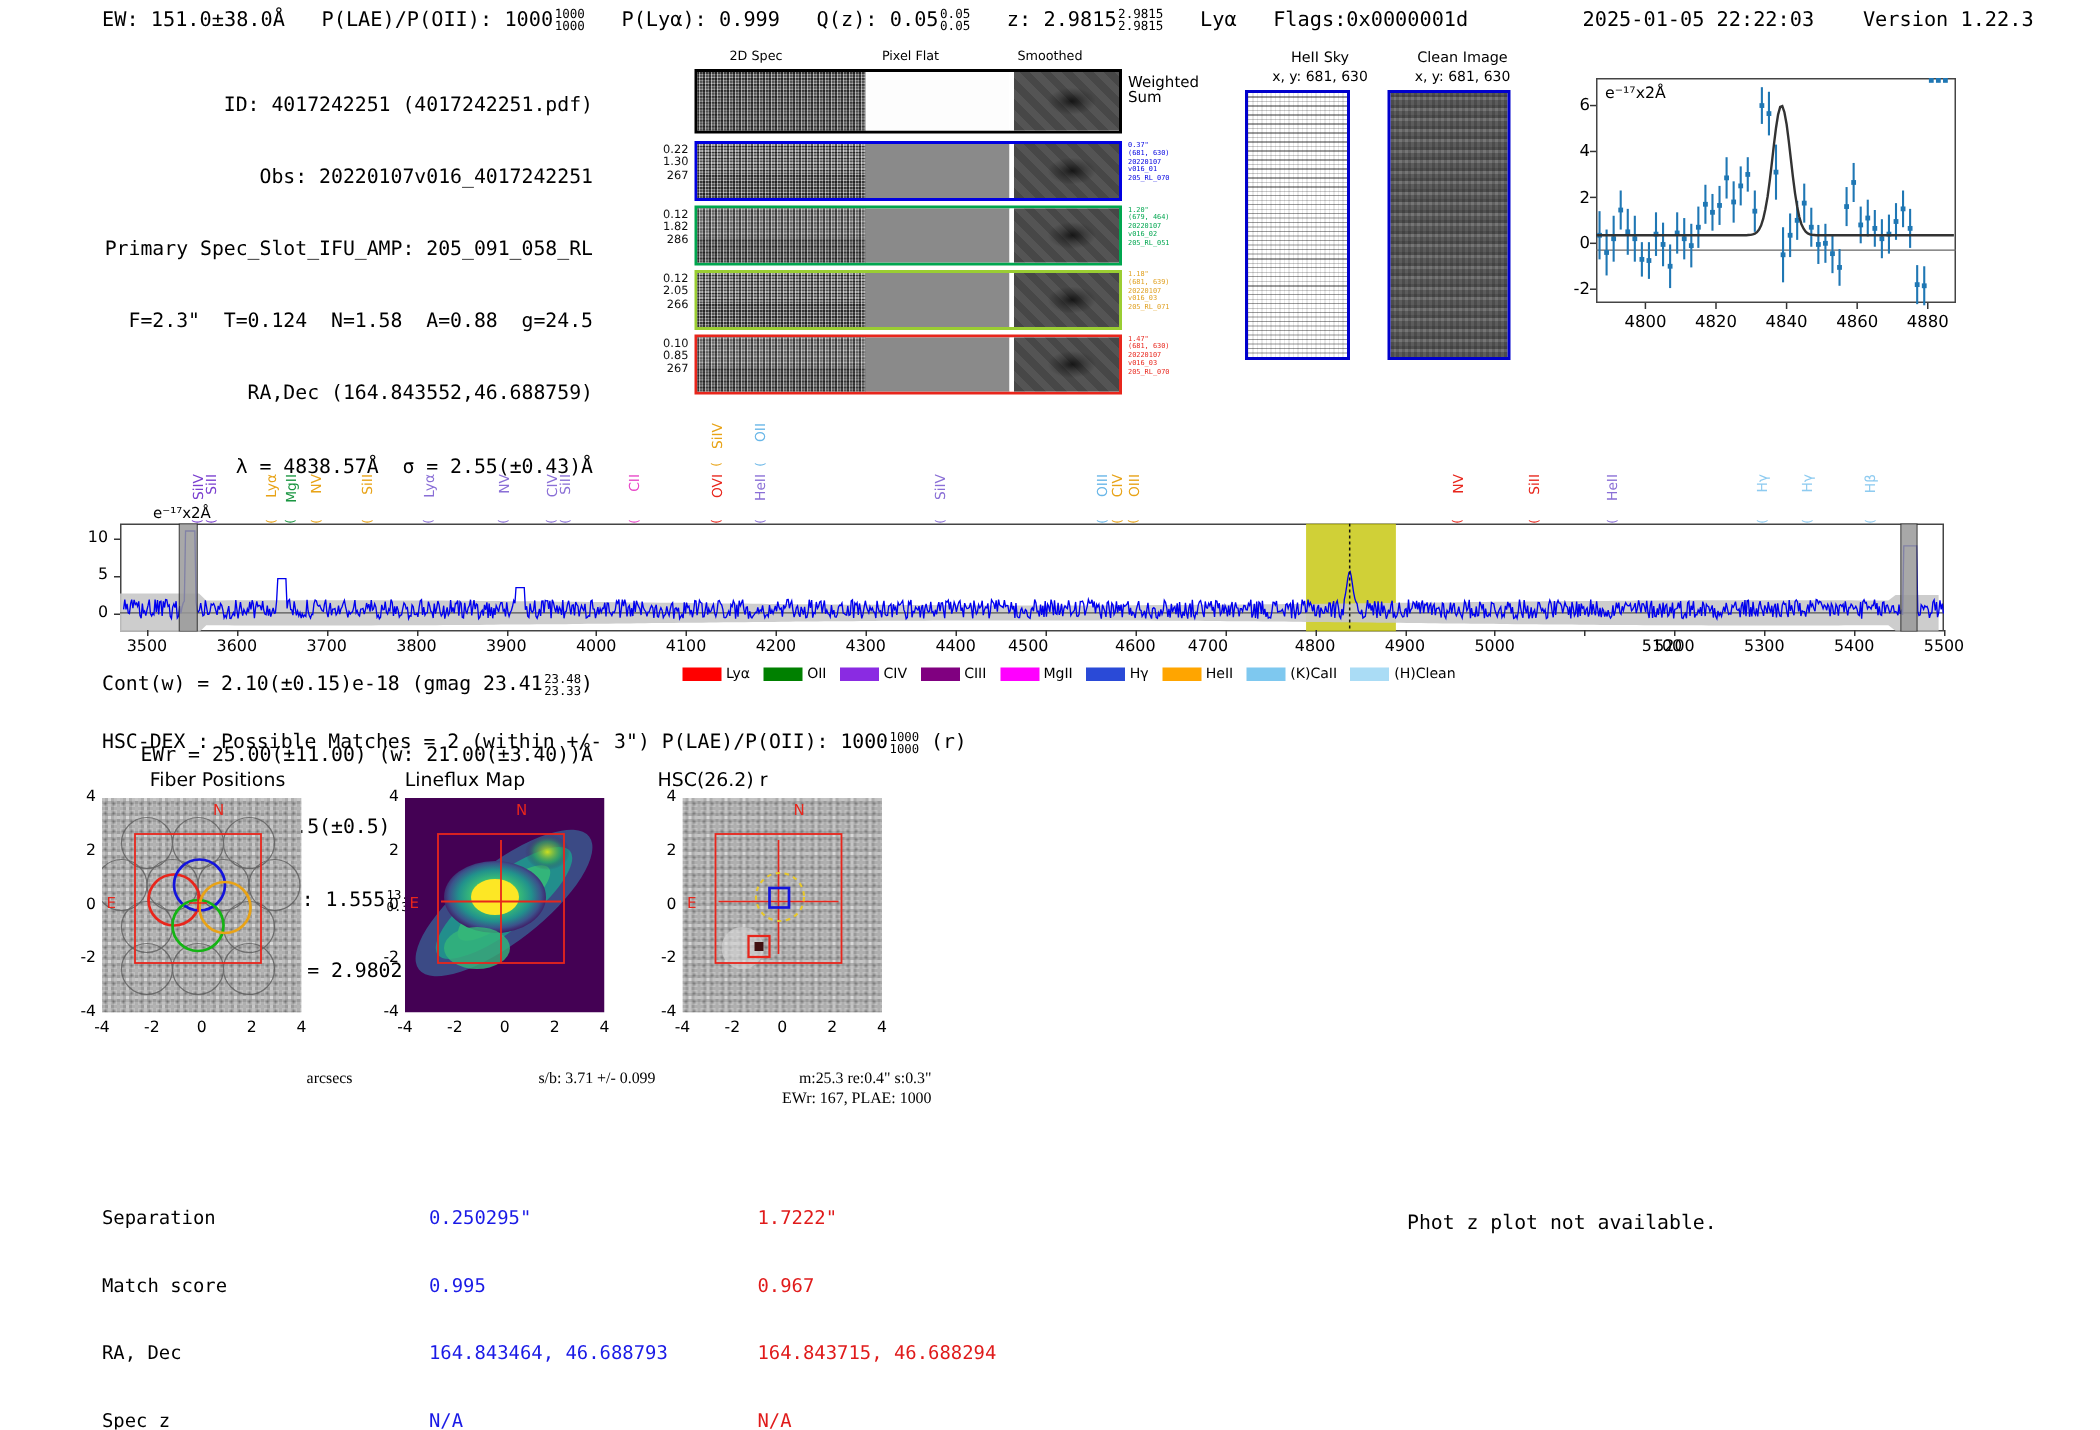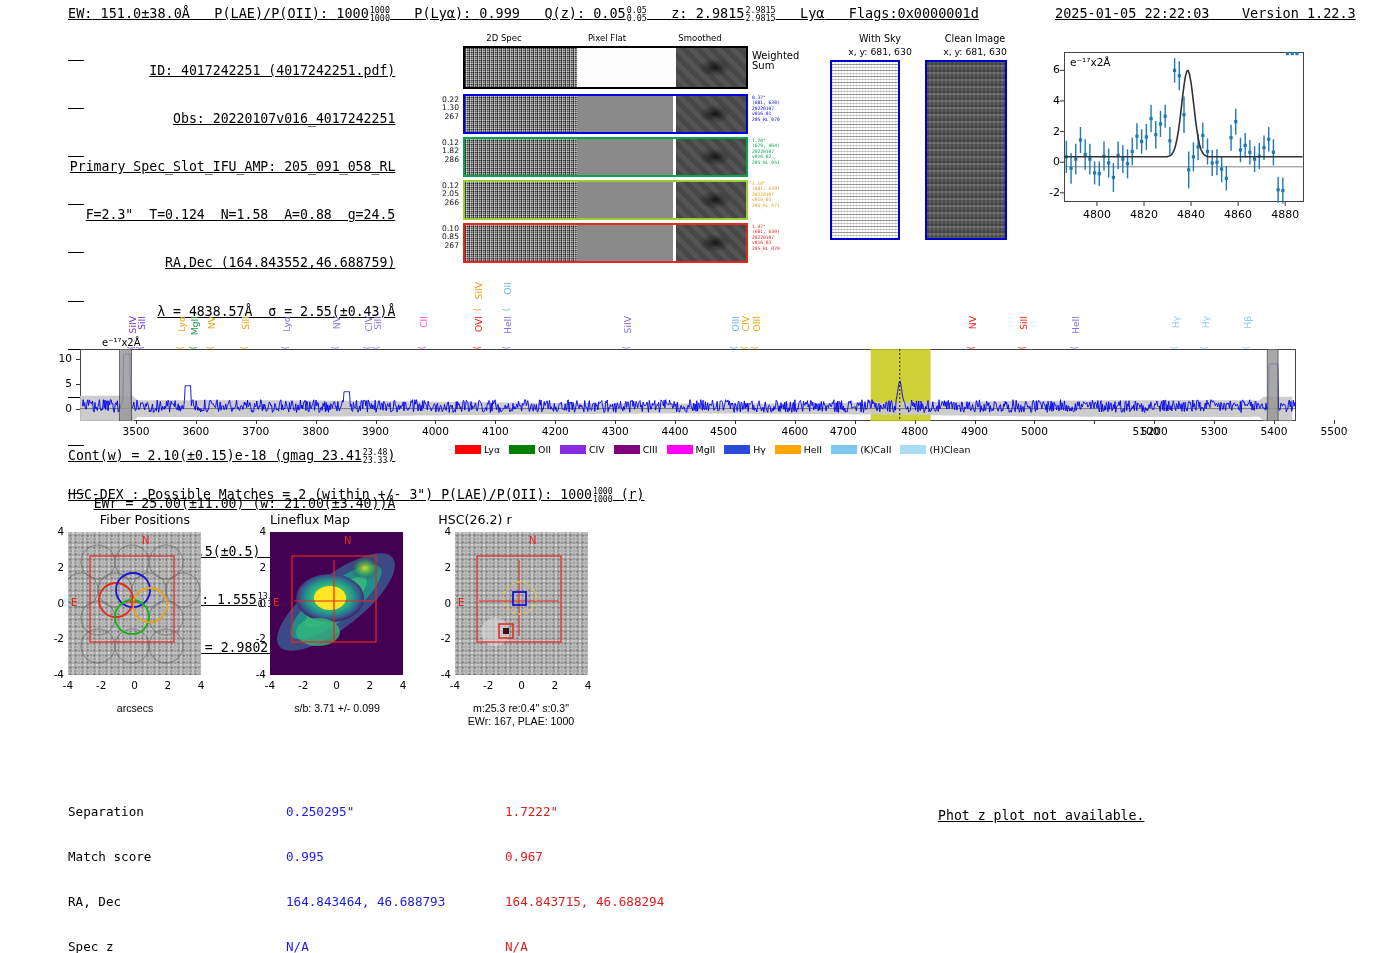--- a/index.html
+++ b/index.html
@@ -8,7 +8,7 @@
        font-family:"DejaVu Sans Mono","Liberation Mono",monospace;
        color:#000;overflow:hidden;}
   .abs{position:absolute;}
-  .mono{font-family:"DejaVu Sans Mono","Liberation Mono",monospace;text-decoration:underline;}
+  .mono{font-family:"DejaVu Sans Mono","Liberation Mono",monospace;}
   .sans{font-family:"DejaVu Sans","Liberation Sans",sans-serif;}
   .frac{display:inline-flex;flex-direction:column;vertical-align:middle;
         font-size:62%;line-height:1.0;margin-left:1px;}

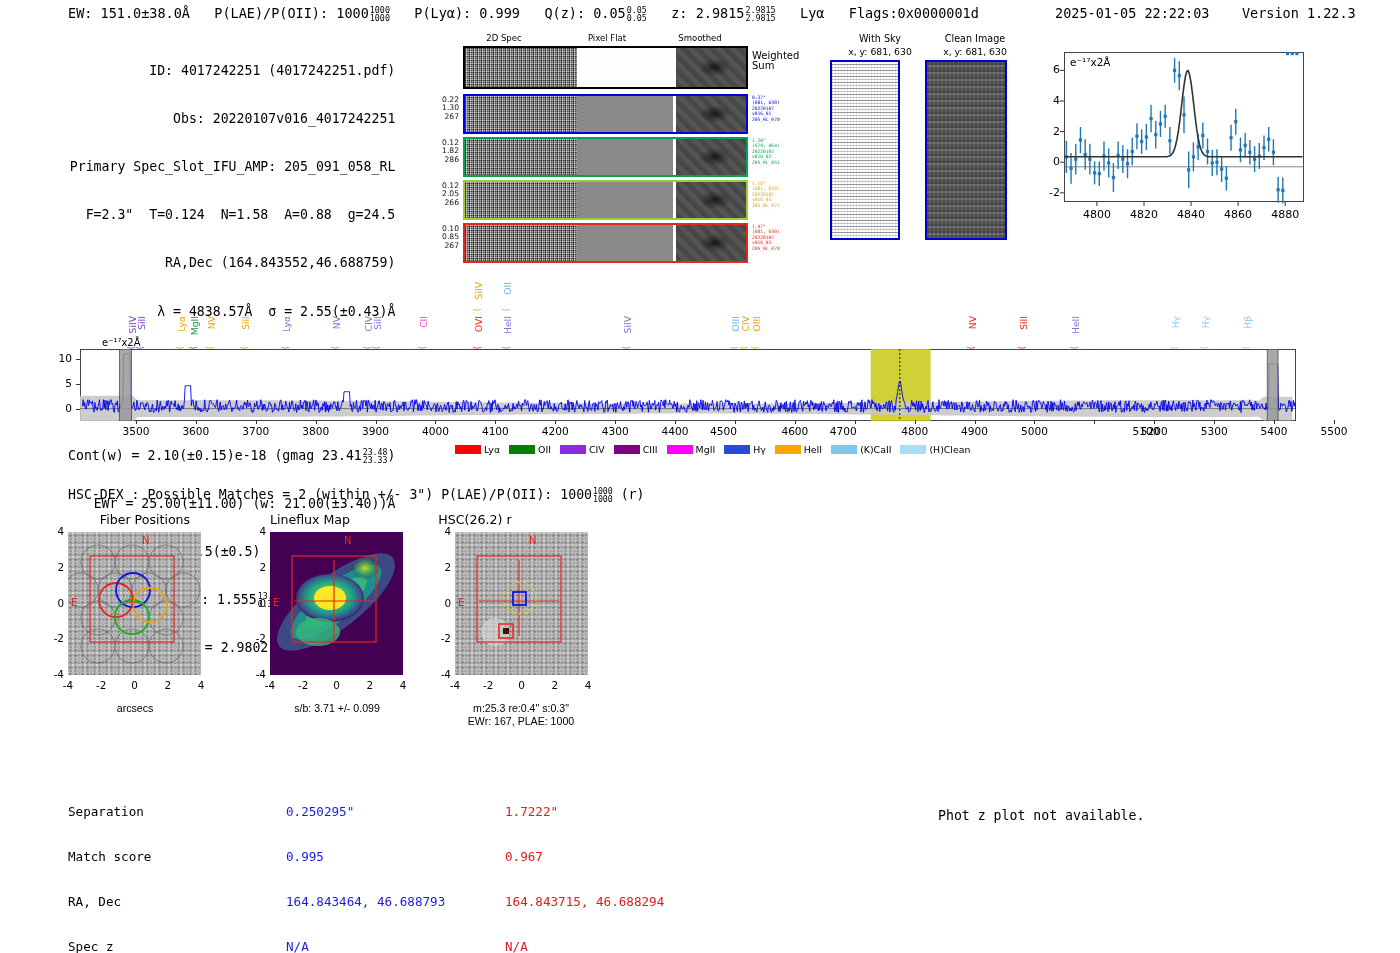--- a/index.html
+++ b/index.html
@@ -242,7 +242,7 @@
   </div>
 </div>
 
-<div class="cutout-title sans" style="left:825px;top:33px;">With Sky</div>
+<div class="cutout-title sans" style="left:825px;top:33px;">HeII Sky</div>
 <div class="cutout-title sans" style="left:825px;top:46px;font-size:9.3px;">x, y: 681, 630</div>
 <div class="cutout-img sky" style="left:830px;top:60px;width:66px;height:176px;"></div>
 

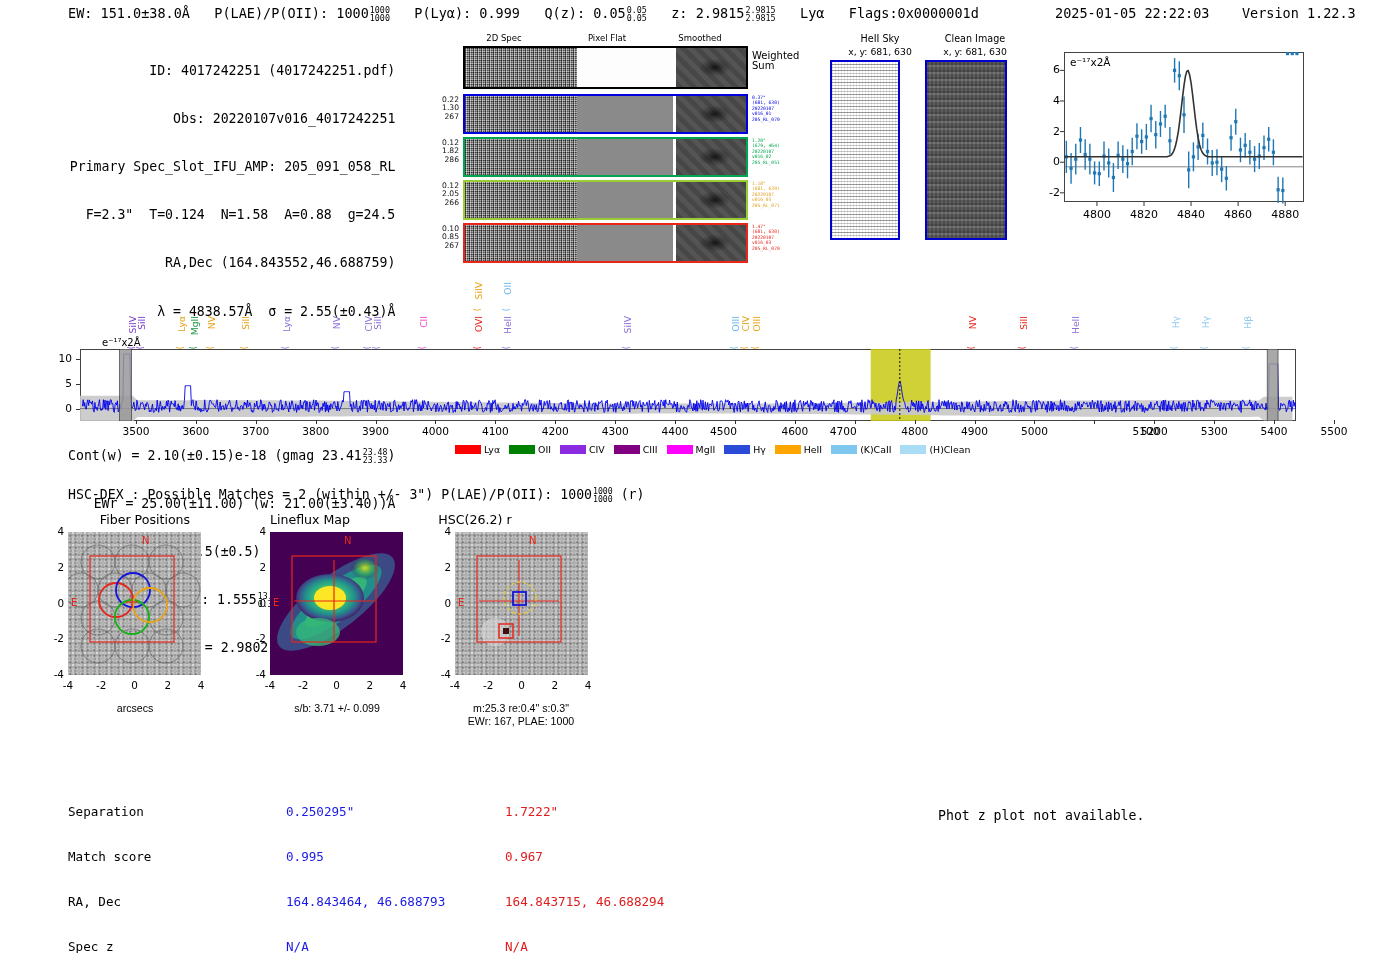--- a/index.html
+++ b/index.html
@@ -406,7 +406,7 @@
     <div class="tick-lbl sans" style="left: 0px; top: 2.93103px; width: 32px; text-align: right; font-size: 10.6px;">10</div>
     <div class="axis-line" style="left: 36px; top: 9.93103px; width: 4px; height: 1px;"></div>
   </div>
-<div class="abs" id="fullspec-xticks" style="left: 80px; top: 423px; width: 1216px; height: 20px; margin-left: 38px;">
+<div class="abs" id="fullspec-xticks" style="left: 80px; top: 423px; width: 1216px; height: 20px;">
     <div class="tick-lbl sans" style="left: -7.02956px; top: 2px; width: 50px; text-align: center; font-size: 10.6px;">3500</div>
     <div class="axis-line" style="left: 17.9704px; top: -3px; width: 1px; height: 4px;"></div>
     <div class="tick-lbl sans" style="left: 52.8719px; top: 2px; width: 50px; text-align: center; font-size: 10.6px;">3600</div>

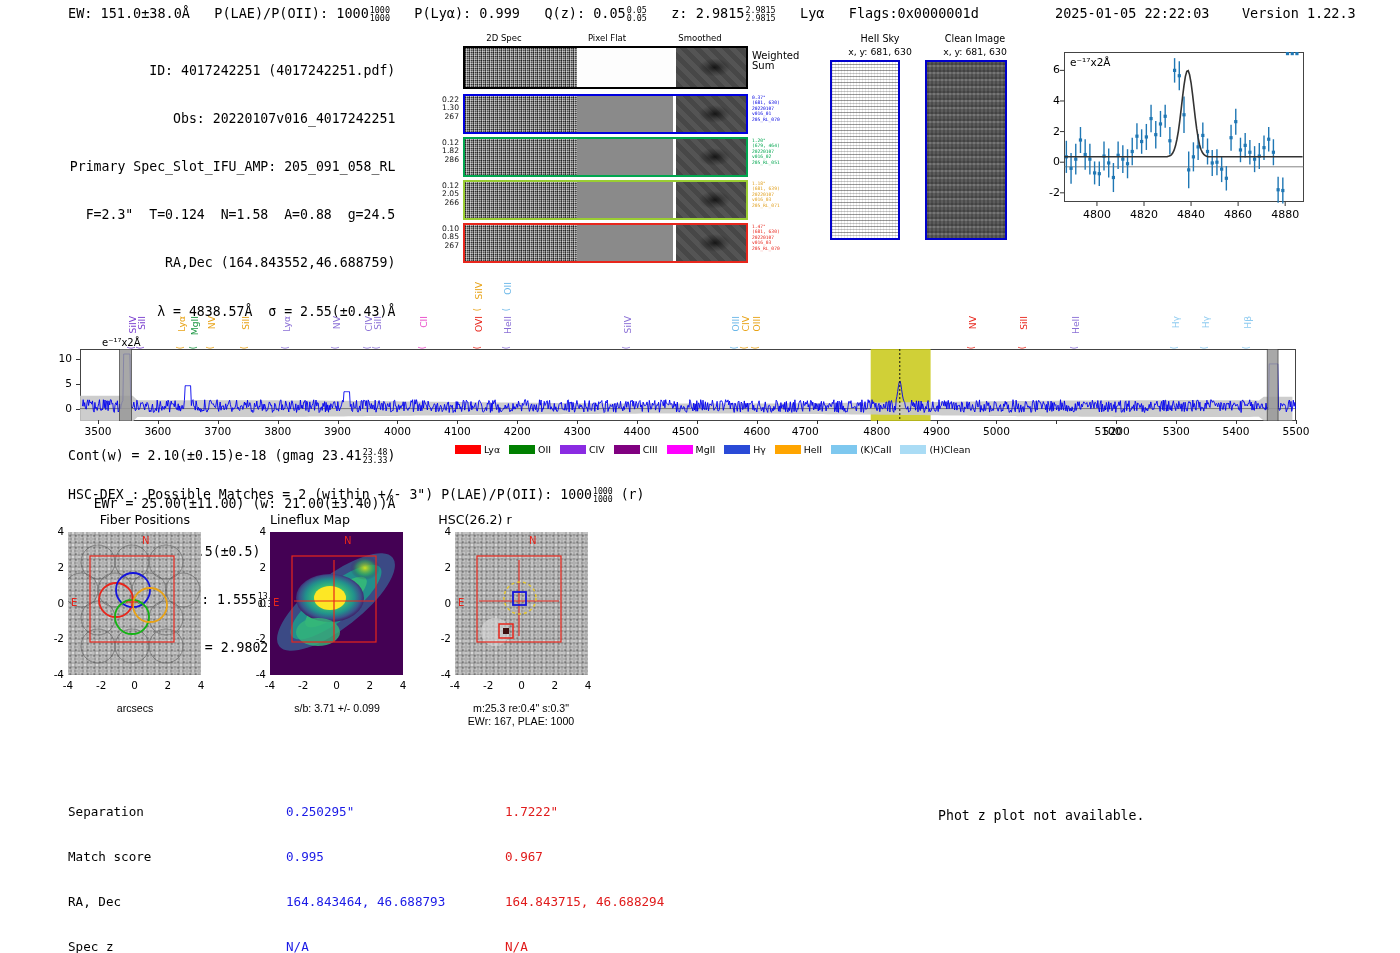--- a/index.html
+++ b/index.html
@@ -78,8 +78,8 @@
   .img-title{position:absolute;font-size:12.6px;text-align:center;width:180px;
      font-family:"DejaVu Sans","Liberation Sans",sans-serif;}
   .cutbox{position:absolute;width:133px;height:143px;}
-  .sub-caption{position:absolute;font-size:10.6px;text-align:center;width:200px;
-     font-family:Liberation Sans, sans-serif;}
+  .sub-caption{position:absolute;font-size:10.6px;text-align:right;width:200px;
+     font-family:Liberation Serif, serif;margin-top:12px;}
   .ax-num{position:absolute;font-size:10.4px;
      font-family:"DejaVu Sans","Liberation Sans",sans-serif;color:#000;}
   .nlabel{position:absolute;color:#e8261c;font-size:10px;

